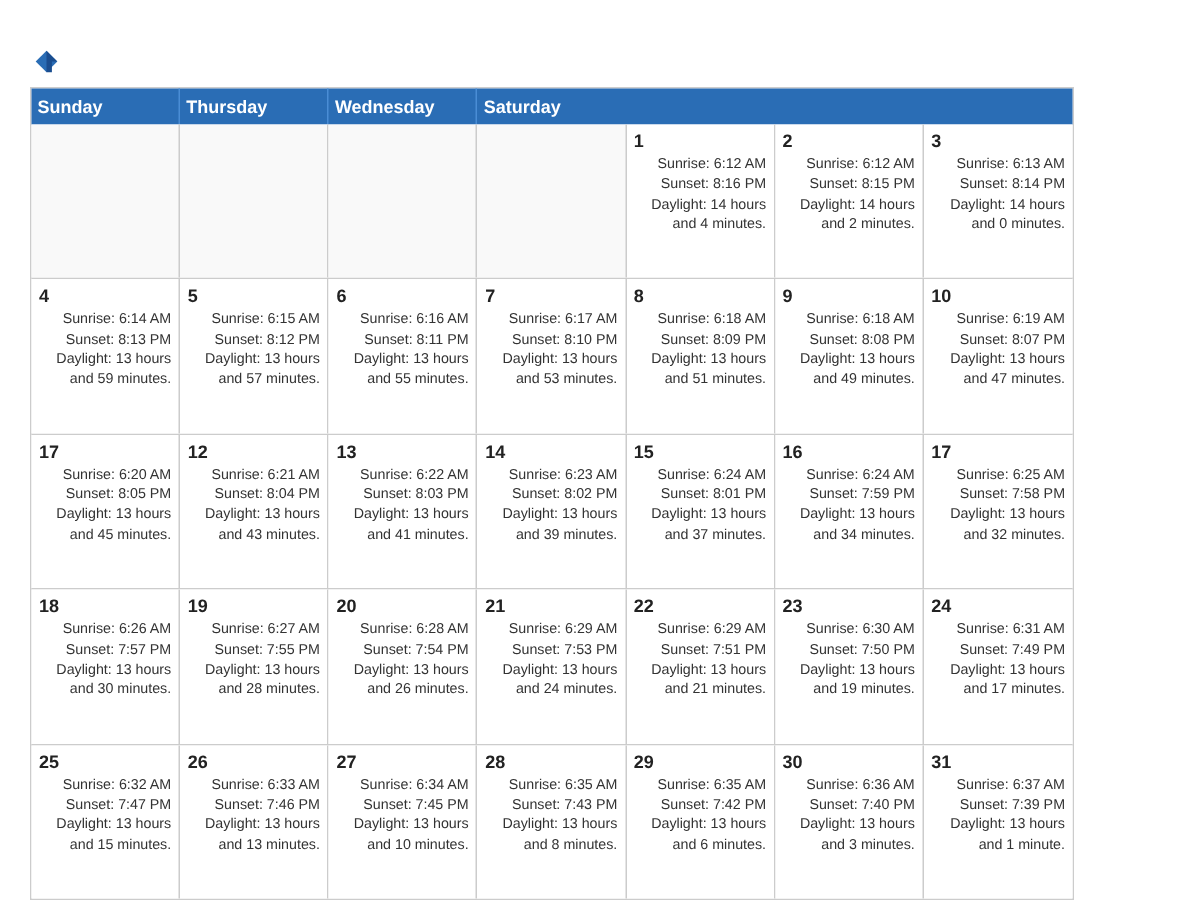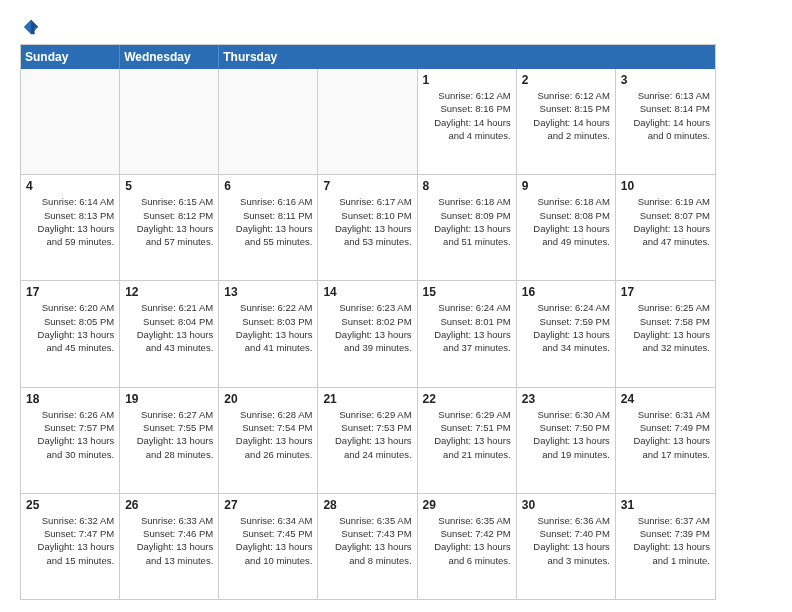--- a/index.html
+++ b/index.html
@@ -13,7 +13,7 @@
     .page {
       width: 736px;
       height: 612px;
-      padding: 18px 20px 12px 20px;
+      padding: 32px 20px 12px 20px;
       display: flex;
       flex-direction: column;
     }

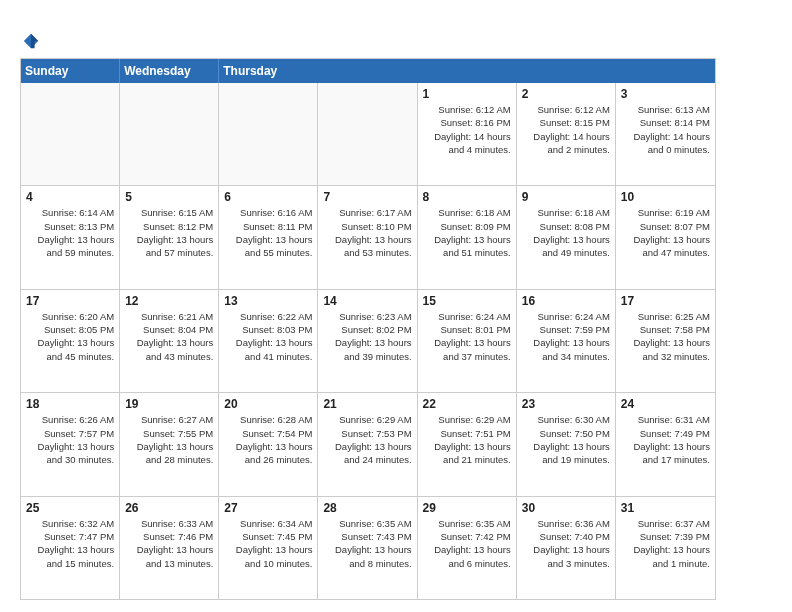--- a/index.html
+++ b/index.html
@@ -142,8 +142,8 @@
   <div class="cal-wrapper">
     <div class="cal-header" id="cal-header">
         <div class="cal-header-cell">Sunday</div>
+        <div class="cal-header-cell">Thursday</div>
         <div class="cal-header-cell">Wednesday</div>
-        <div class="cal-header-cell">Thursday</div>
       </div>
     <div class="cal-body" id="cal-body">
         <div class="cal-row">

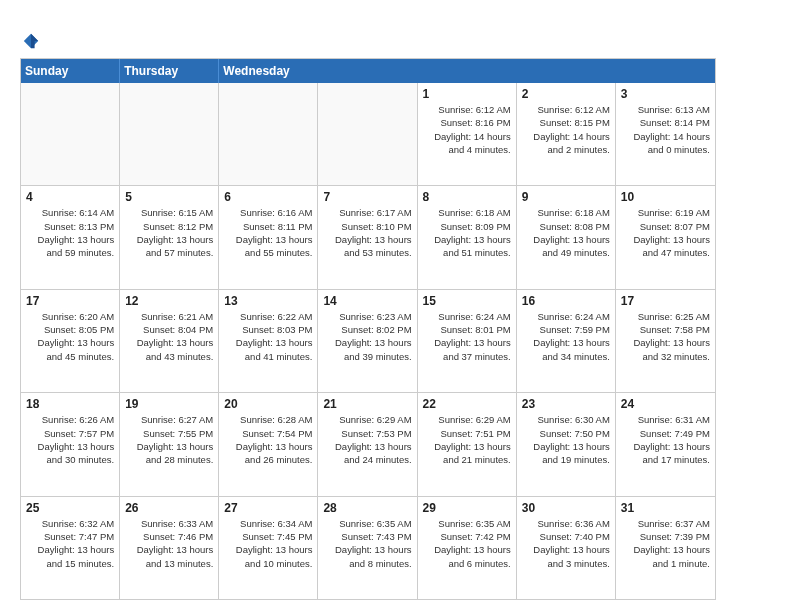--- a/index.html
+++ b/index.html
@@ -144,6 +144,7 @@
         <div class="cal-header-cell">Sunday</div>
         <div class="cal-header-cell">Thursday</div>
         <div class="cal-header-cell">Wednesday</div>
+        <div class="cal-header-cell">Saturday</div>
       </div>
     <div class="cal-body" id="cal-body">
         <div class="cal-row">

